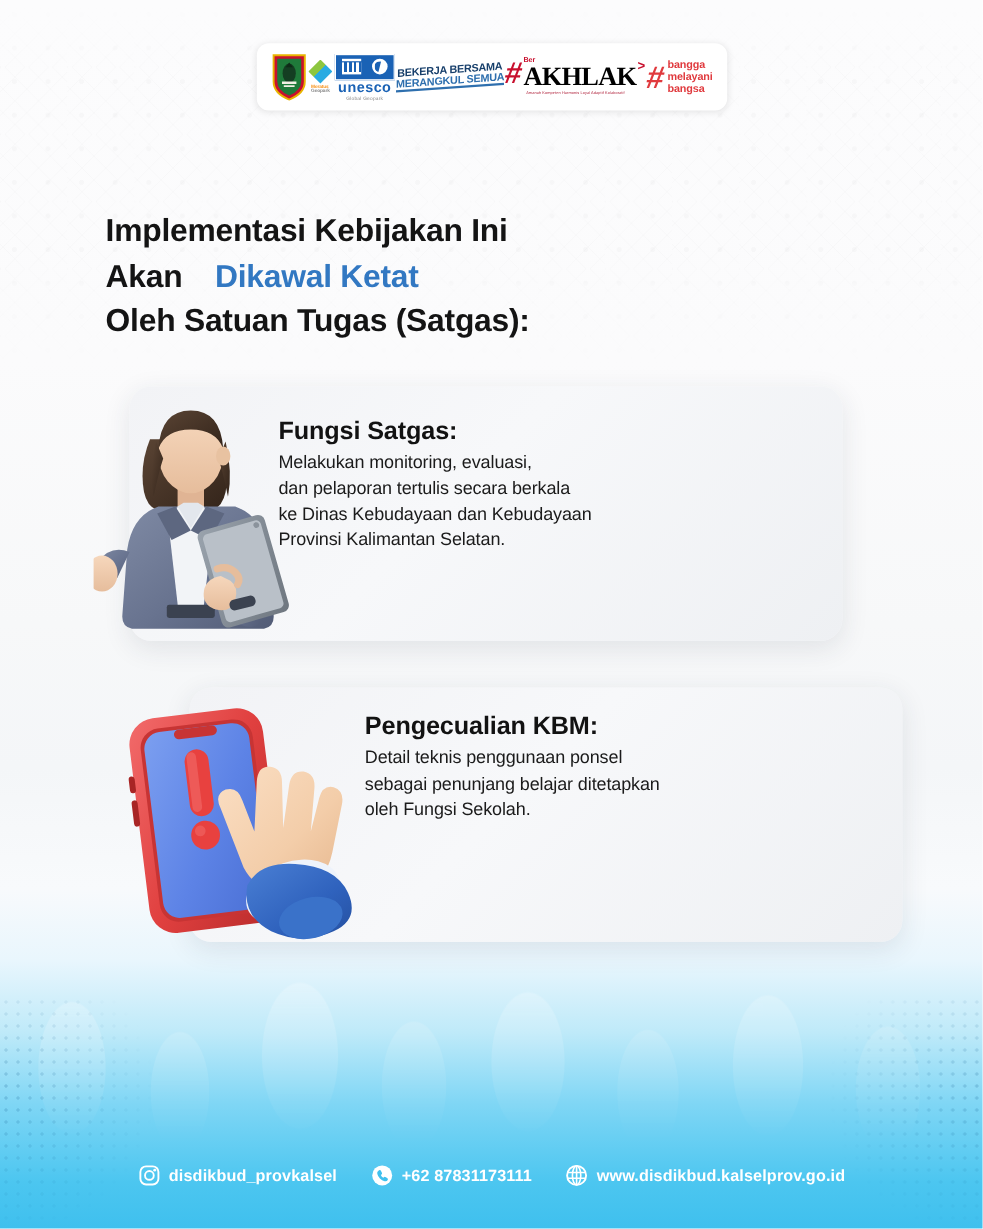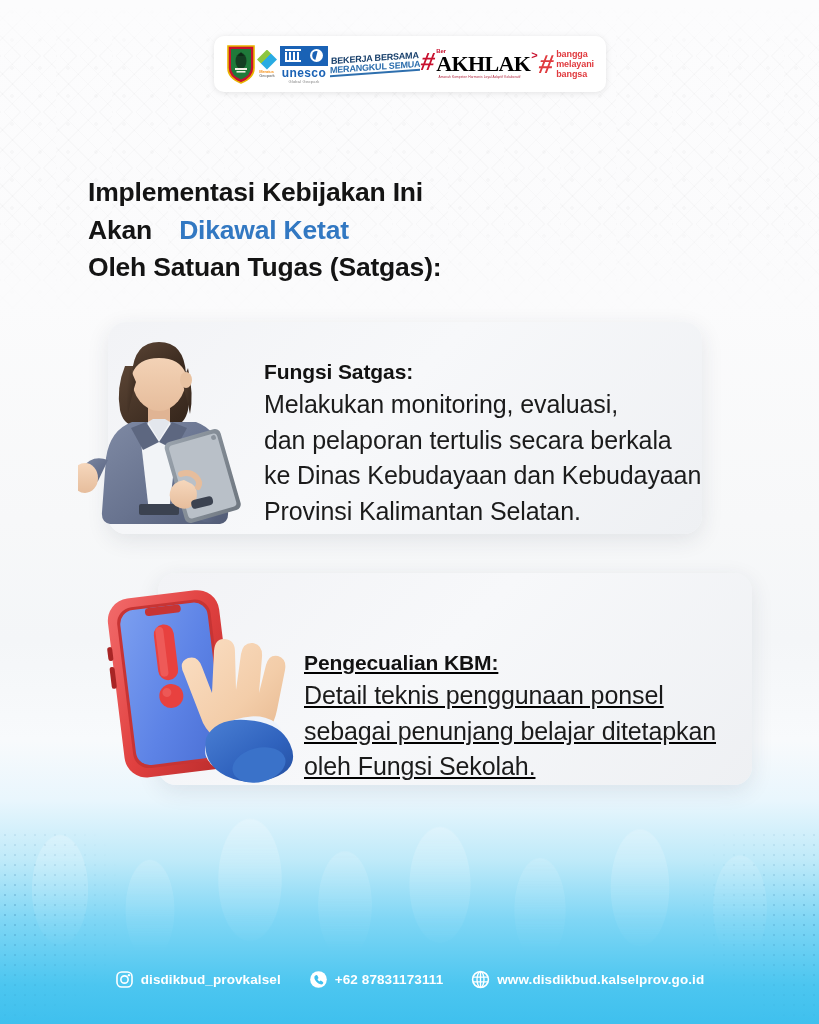--- a/index.html
+++ b/index.html
@@ -221,7 +221,7 @@
   .card-text {
     position: absolute;
   }
-  .card-text.satgas { left: 264px; top: 345px; width: 440px; margin-top: 12px; }
+  .card-text.satgas { left: 232px; top: 345px; width: 440px; }
   .card-text.kbm    { left: 304px; top: 648px; width: 440px; text-decoration: underline; }
 
   .card-title {

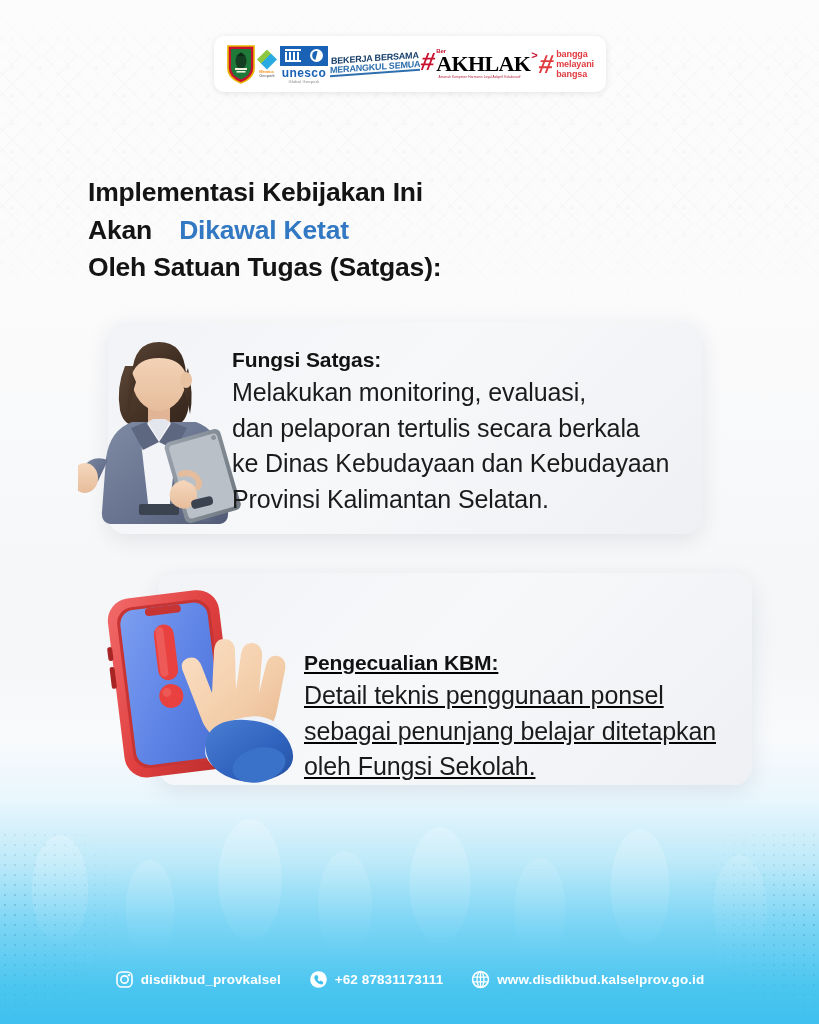--- a/index.html
+++ b/index.html
@@ -232,7 +232,7 @@
     letter-spacing: -.1px;
   }
   .card-body {
-    font-size: 25px;
+    font-size: 15px;
     font-weight: 400;
     color: #1b1b1b;
     line-height: 1.42;

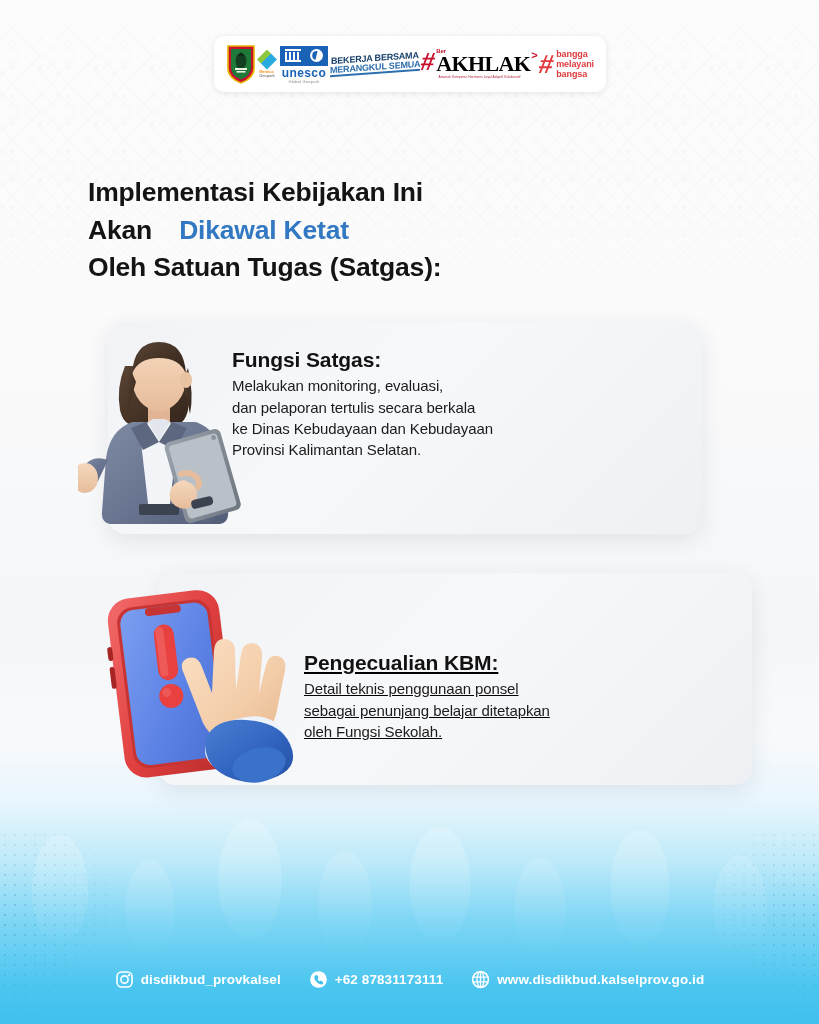--- a/index.html
+++ b/index.html
@@ -222,7 +222,7 @@
     position: absolute;
   }
   .card-text.satgas { left: 232px; top: 345px; width: 440px; }
-  .card-text.kbm    { left: 304px; top: 648px; width: 440px; text-decoration: underline; }
+  .card-text.kbm    { left: 304px; top: 591px; width: 440px; }
 
   .card-title {
     font-size: 21px;

